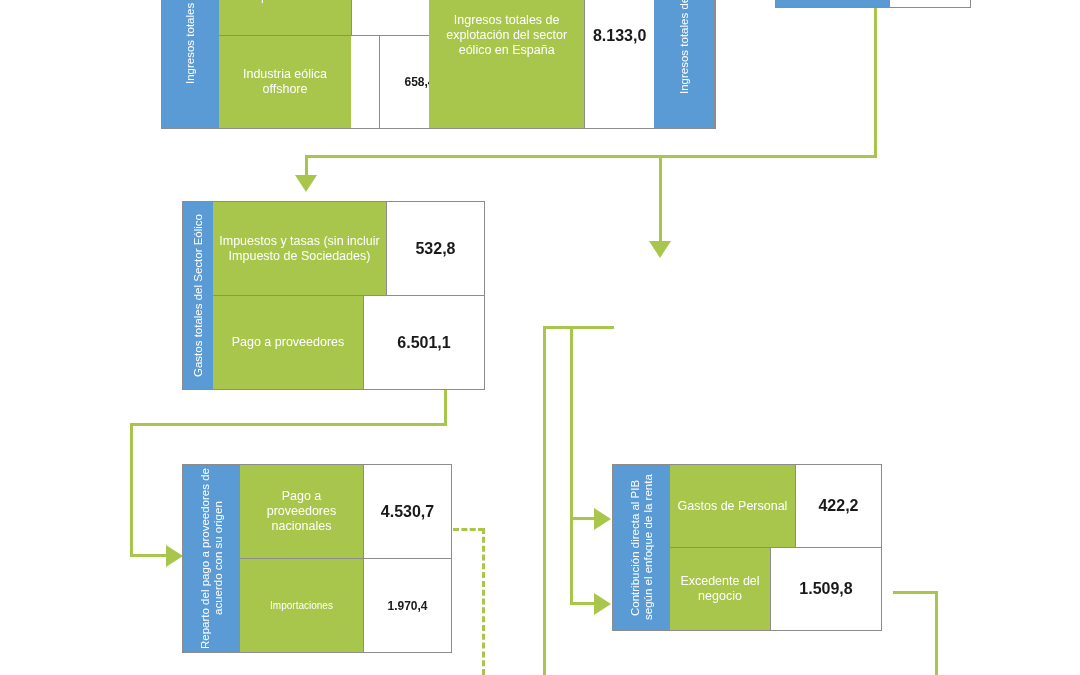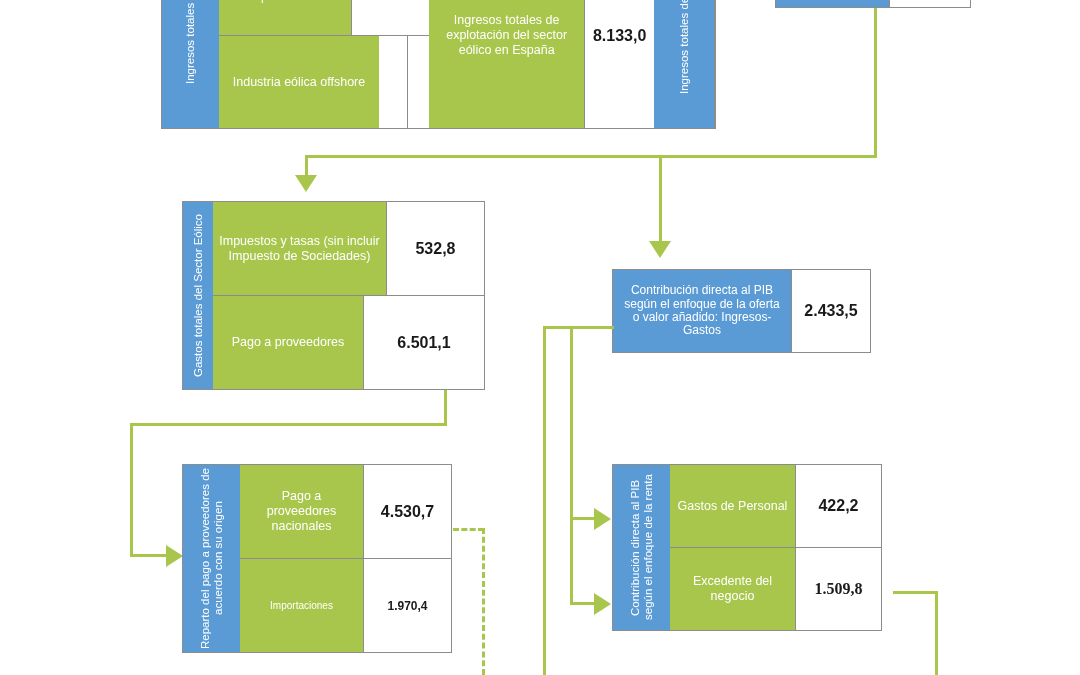--- a/index.html
+++ b/index.html
@@ -62,7 +62,7 @@
         <div class="cell-val" style="width:80px;font-size:16px;">1.447,6</div>
       </div>
       <div class="row">
-        <div class="cell-name" style="width:160px;font-size:12.5px;">Industria eólica offshore</div>
+        <div class="cell-name" style="width:132px;font-size:12.5px;">Industria eólica offshore</div>
         <div class="cell-val" style="width:80px;font-size:12px;margin-left:28px;">658,4</div>
       </div>
     </div>

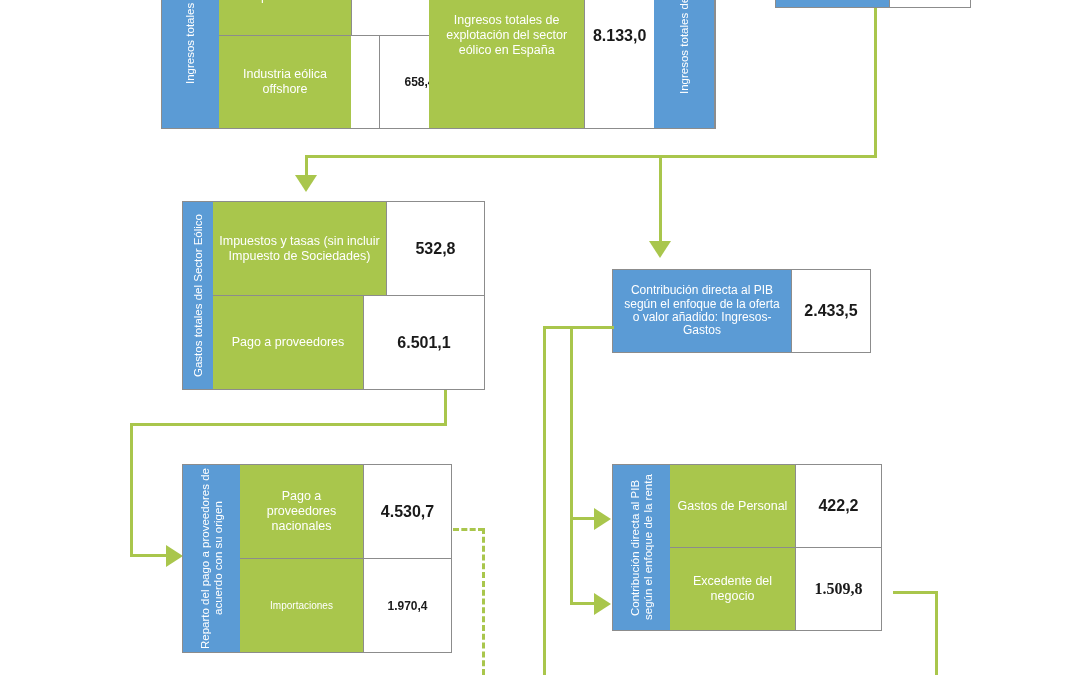--- a/index.html
+++ b/index.html
@@ -121,10 +121,6 @@
   <div class="dash-h" style="left:453px;top:528px;width:31px;"></div>
   <div class="dash-v" style="left:482px;top:528px;height:147px;"></div>
 
-  <div class="tbl" style="left:612px;top:269px;width:259px;height:84px;">
-    <div class="sidelabel" style="width:178px;font-size:12px;writing-mode:horizontal-tb;transform:none;padding:3px 7px;">Contribución directa al PIB según el enfoque de la oferta o valor añadido: Ingresos-Gastos</div>
-    <div class="cell-val" style="flex:1;font-size:16px;">2.433,5</div>
-  </div>
 
   <div class="ln h" style="left:570px;top:326px;width:44px;"></div>
   <div class="ln v" style="left:570px;top:326px;height:279px;"></div>

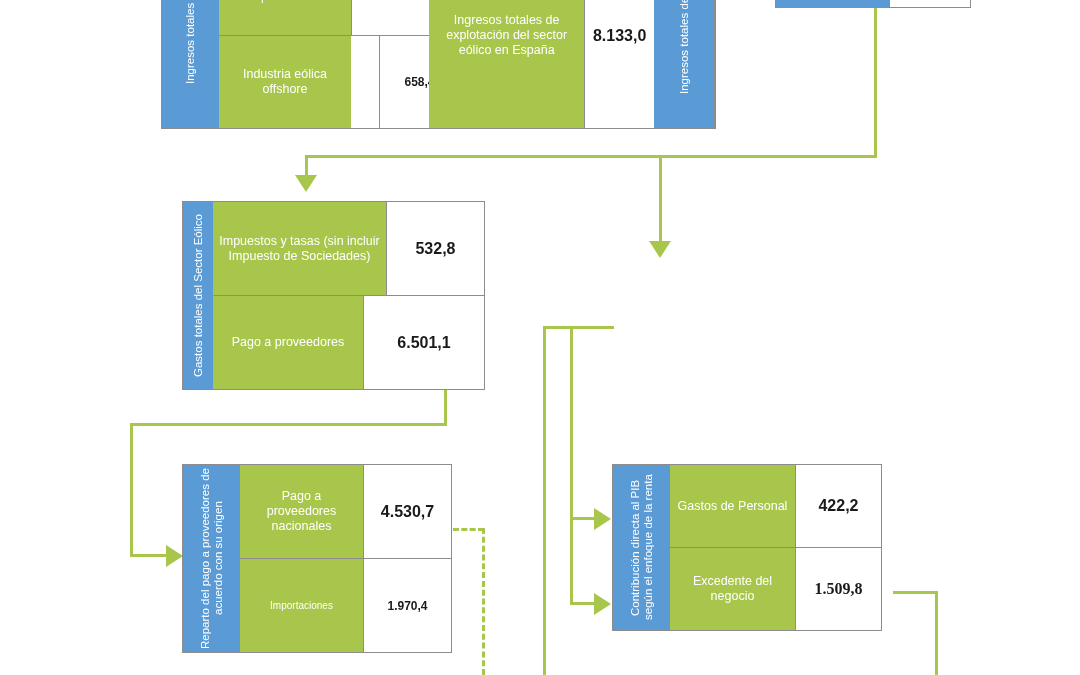--- a/index.html
+++ b/index.html
@@ -140,7 +140,7 @@
         <div class="cell-val" style="flex:1;font-size:16px;">422,2</div>
       </div>
       <div class="row">
-        <div class="cell-name" style="width:125px;font-size:12.5px;">Excedente del negocio</div>
+        <div class="cell-name" style="width:100px;font-size:12.5px;">Excedente del negocio</div>
         <div class="cell-val" style="flex:1;font-size:16px;font-family:Liberation Serif, serif;">1.509,8</div>
       </div>
     </div>

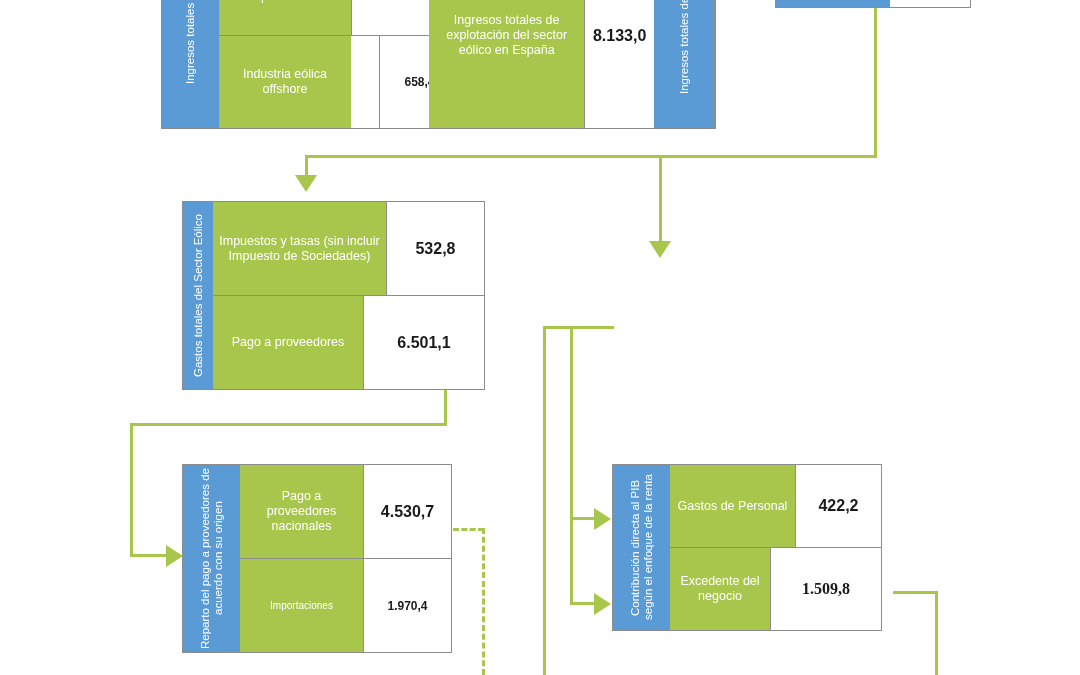--- a/index.html
+++ b/index.html
@@ -141,7 +141,7 @@
       </div>
       <div class="row">
         <div class="cell-name" style="width:100px;font-size:12.5px;">Excedente del negocio</div>
-        <div class="cell-val" style="flex:1;font-size:16px;font-family:Liberation Serif, serif;">1.509,8</div>
+        <div class="cell-val" style="flex:1;font-size:16px;">1.509,8</div>
       </div>
     </div>
   </div>

